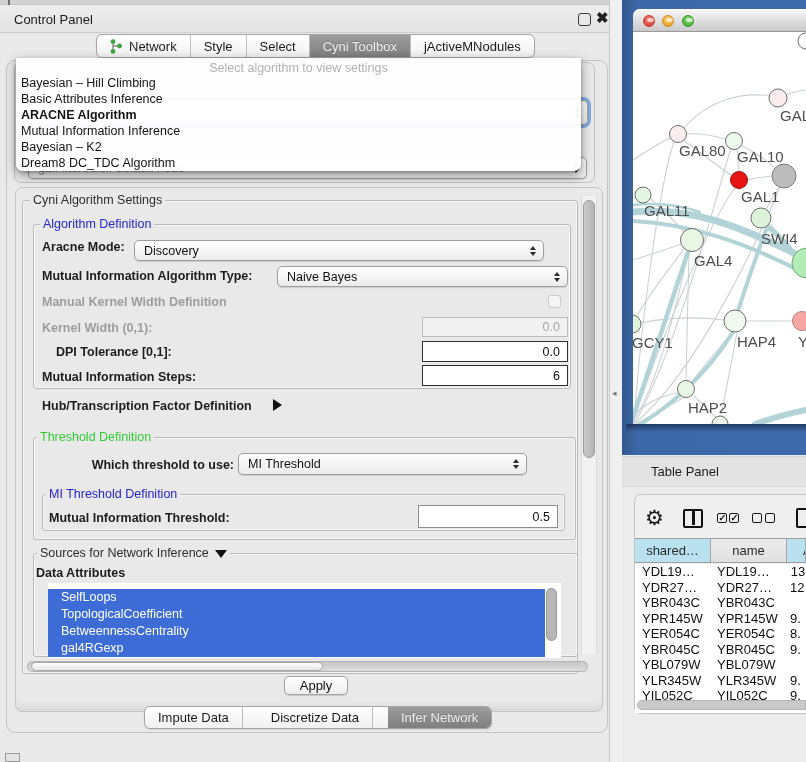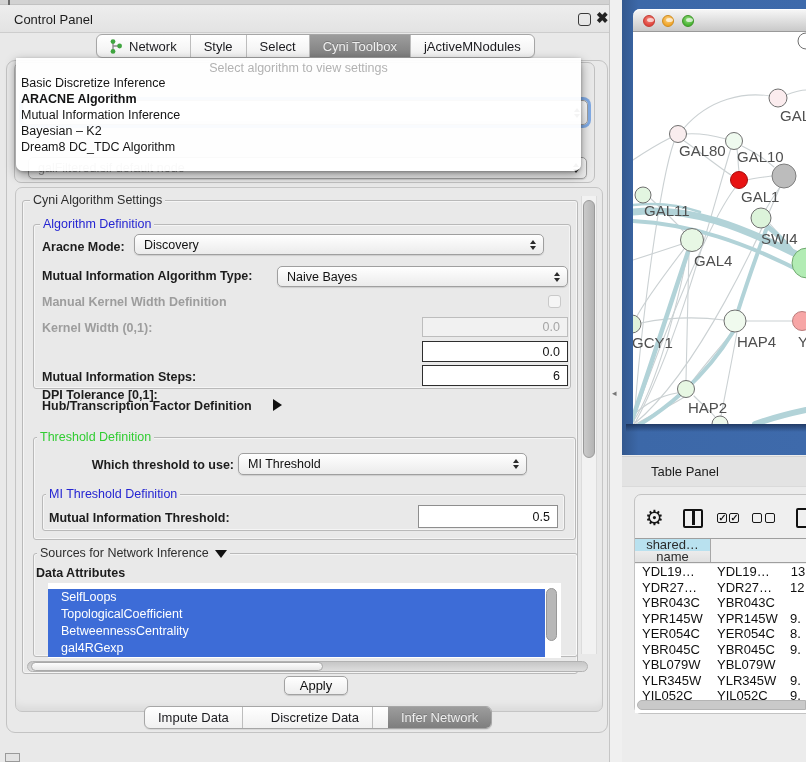--- a/index.html
+++ b/index.html
@@ -283,6 +283,7 @@
   <div class="abs" id="algo-popup">
     <div id="popup-header">Select algorithm to view settings</div>
     <div id="popup-items">
+        <div class="popup-item">Bayesian – Hill Climbing</div>
         <div class="popup-item">Basic Discretize Inference</div>
         <div class="popup-item bold">ARACNE Algorithm</div>
         <div class="popup-item">Mutual Information Inference</div>

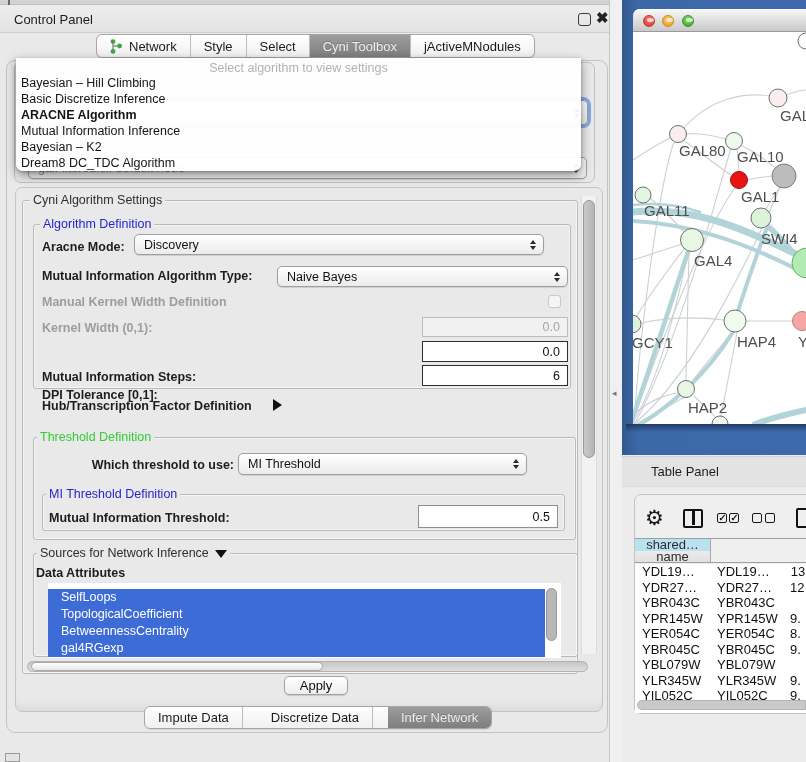--- a/index.html
+++ b/index.html
@@ -284,7 +284,7 @@
     <div id="popup-header">Select algorithm to view settings</div>
     <div id="popup-items">
         <div class="popup-item">Bayesian – Hill Climbing</div>
-        <div class="popup-item">Basic Discretize Inference</div>
+        <div class="popup-item">Basic Attributes Inference</div>
         <div class="popup-item bold">ARACNE Algorithm</div>
         <div class="popup-item">Mutual Information Inference</div>
         <div class="popup-item">Bayesian – K2</div>

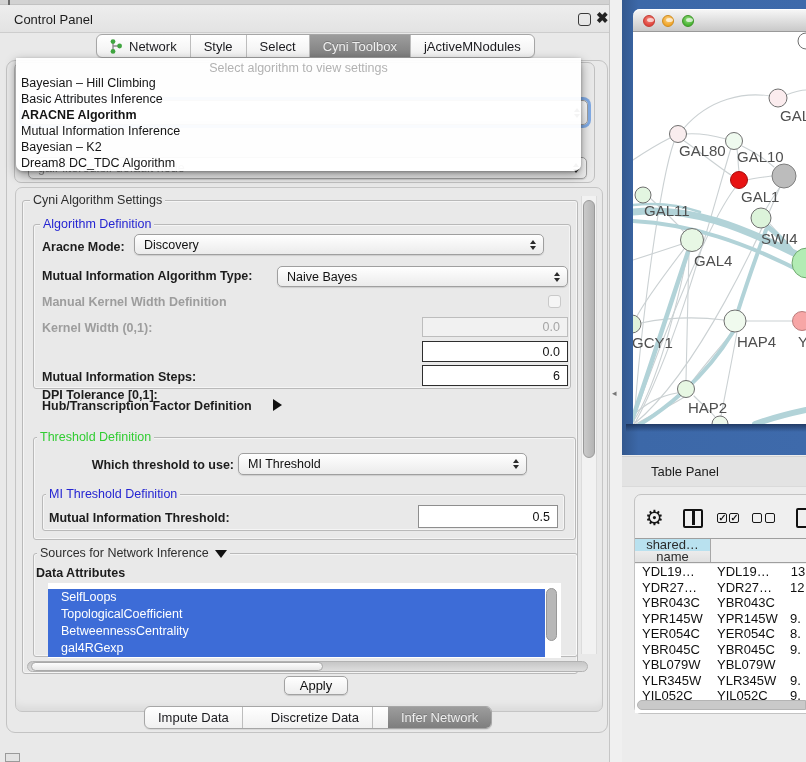--- a/index.html
+++ b/index.html
@@ -198,7 +198,7 @@
   </div>
 
   <div class="abs lbl" style="left:42px; top:240px;">Aracne Mode:</div>
-  <div class="abs combo" style="left:134px; top:234px; width:410px; height:21px;">
+  <div class="abs combo" style="left:134px; top:240px; width:410px; height:21px;">
     <span class="ctext">Discovery</span>
     <span class="arrows">
         <span class="tri-up"></span>

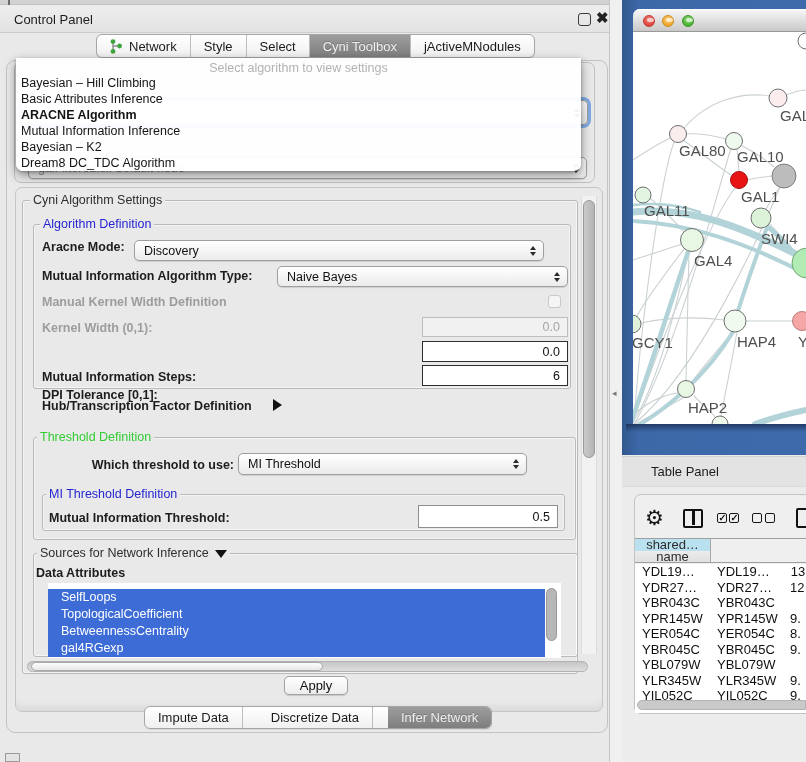--- a/index.html
+++ b/index.html
@@ -221,7 +221,7 @@
   <div class="abs lbl dis" style="left:42px; top:321px;">Kernel Width (0,1):</div>
   <div class="abs field dis" style="left:422px; top:317px; width:146px; height:20px;">0.0</div>
 
-  <div class="abs lbl" style="left:42px; top:345px;margin-top:43px;">DPI Tolerance [0,1]:</div>
+  <div class="abs lbl" style="left:56px; top:345px;">DPI Tolerance [0,1]:</div>
   <div class="abs field strong" style="left:422px; top:341px; width:146px; height:21px;">0.0</div>
 
   <div class="abs lbl" style="left:42px; top:370px;">Mutual Information Steps:</div>

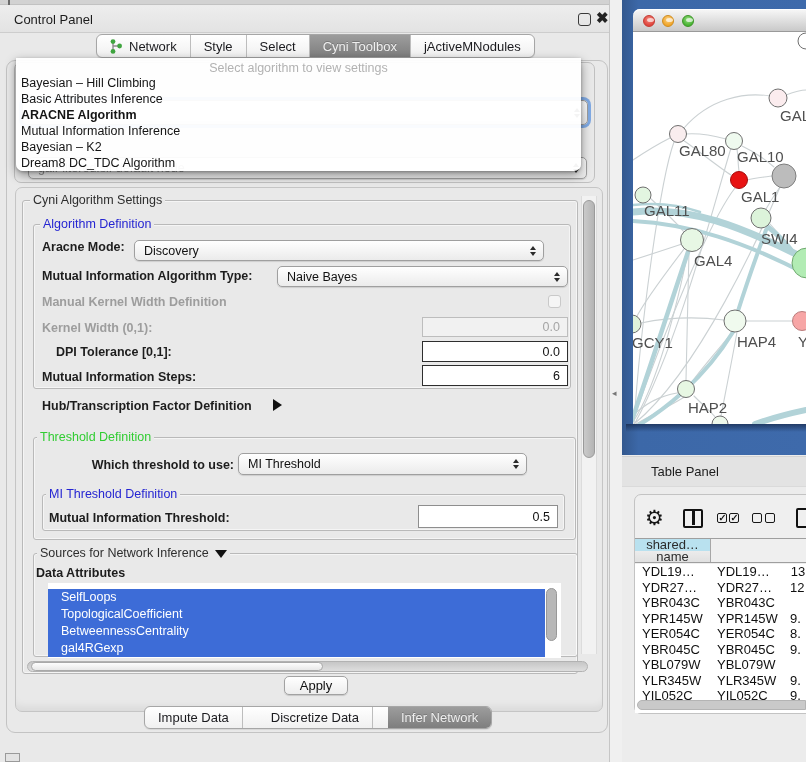--- a/index.html
+++ b/index.html
@@ -119,7 +119,7 @@
   #doc-ic i { position:absolute; right:2px; top:-1px; width:2.4px; height:7px; background:#111; }
 
   
-  #tbl-head { left:635px; top:538px; width:171px; height:25px; display:flex; border-top:1px solid #9f9f9f; border-bottom:1px solid #9f9f9f;flex-direction:column; }
+  #tbl-head { left:635px; top:538px; width:171px; height:25px; display:flex; border-top:1px solid #9f9f9f; border-bottom:1px solid #9f9f9f; }
   .th { font-size:13px; color:#2b2b2b; display:flex; align-items:center; justify-content:center; border-right:1px solid #a7a7a7; overflow:hidden; white-space:nowrap; }
   .th.hl { background:#b9e1ef; }
   .th.plain { background:linear-gradient(#ececec,#e0e0e0); }

